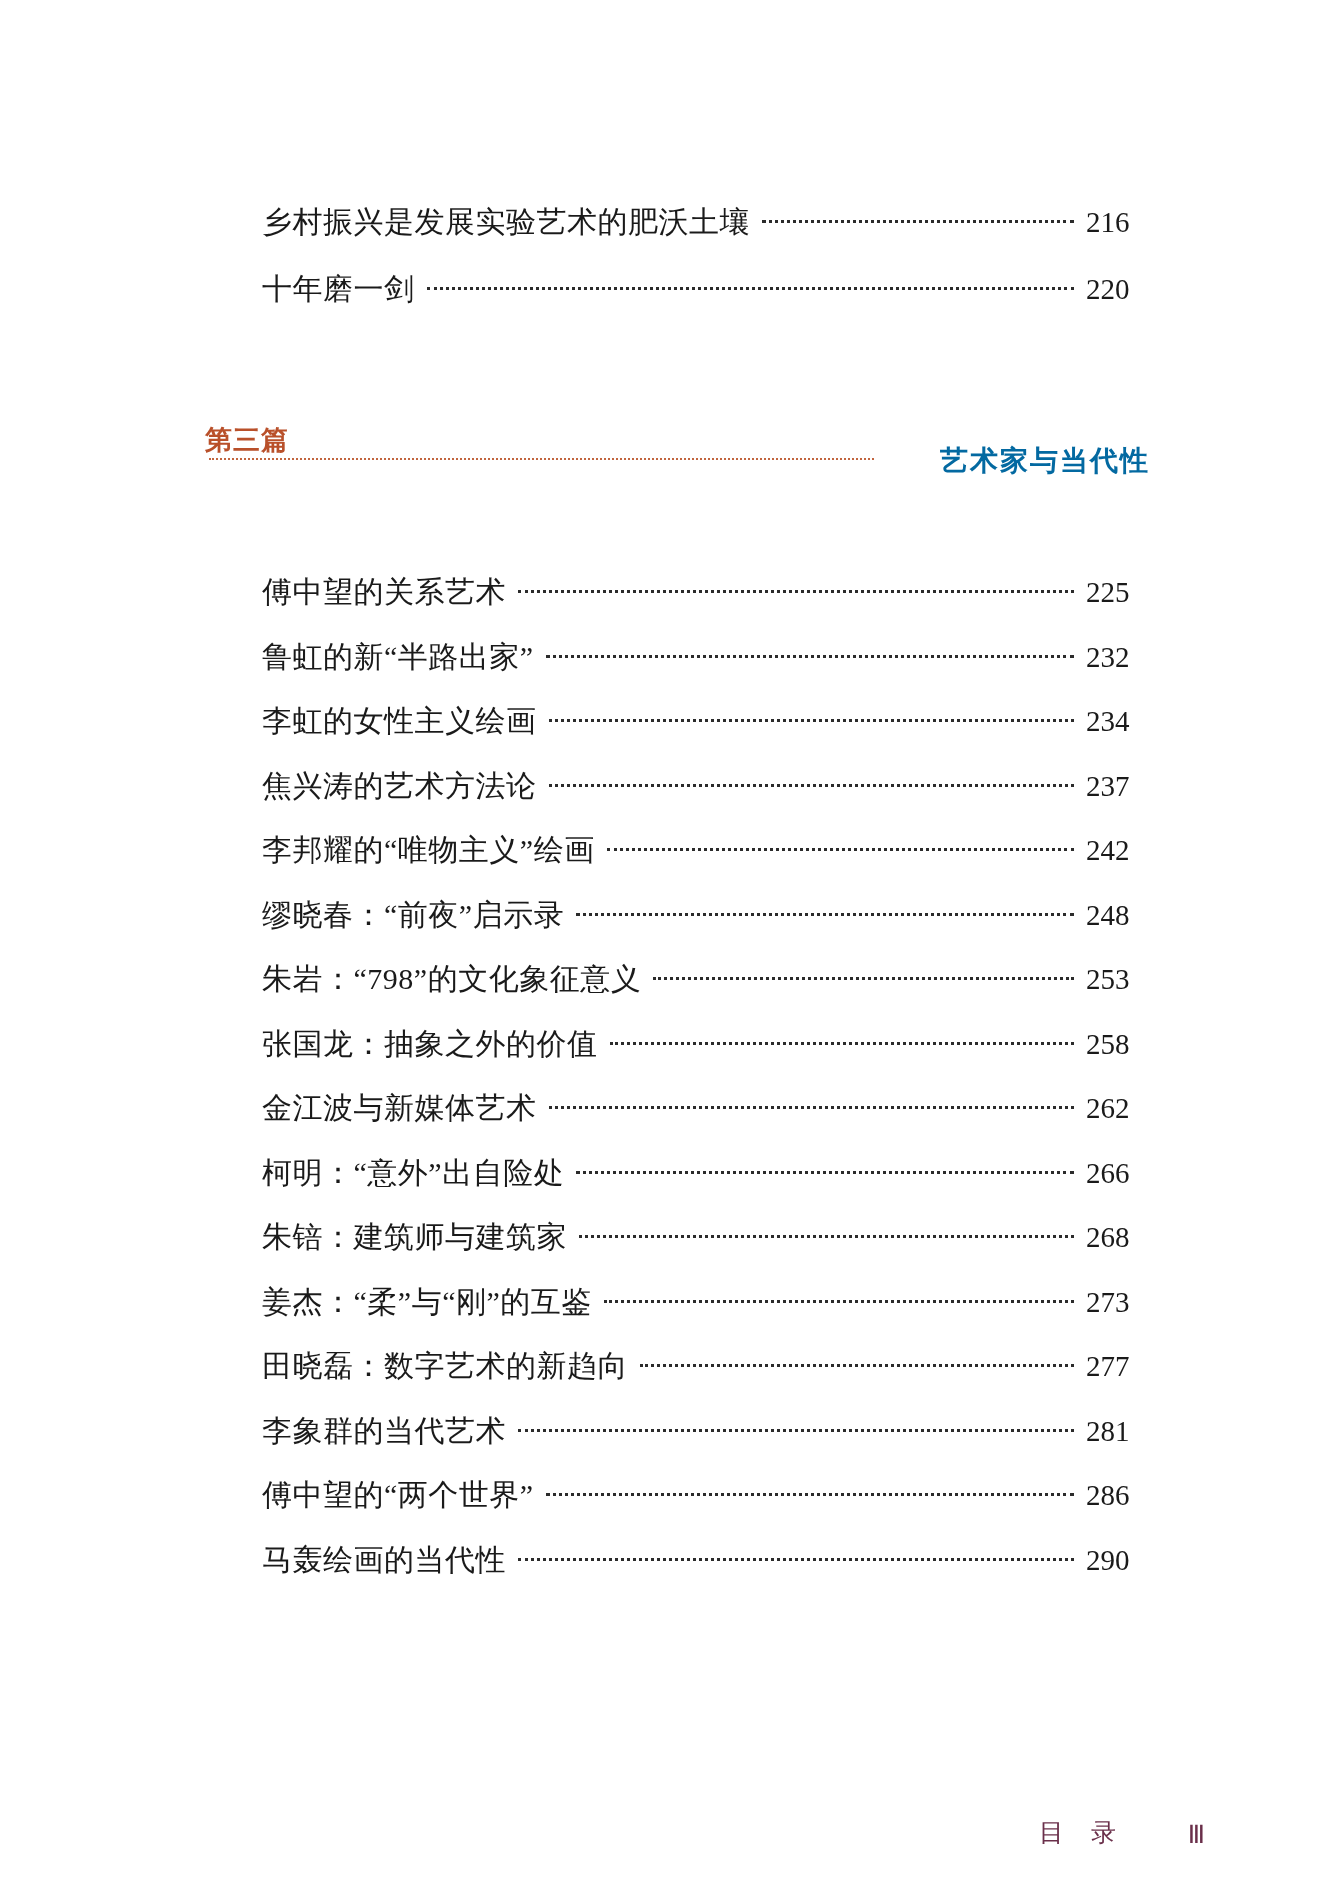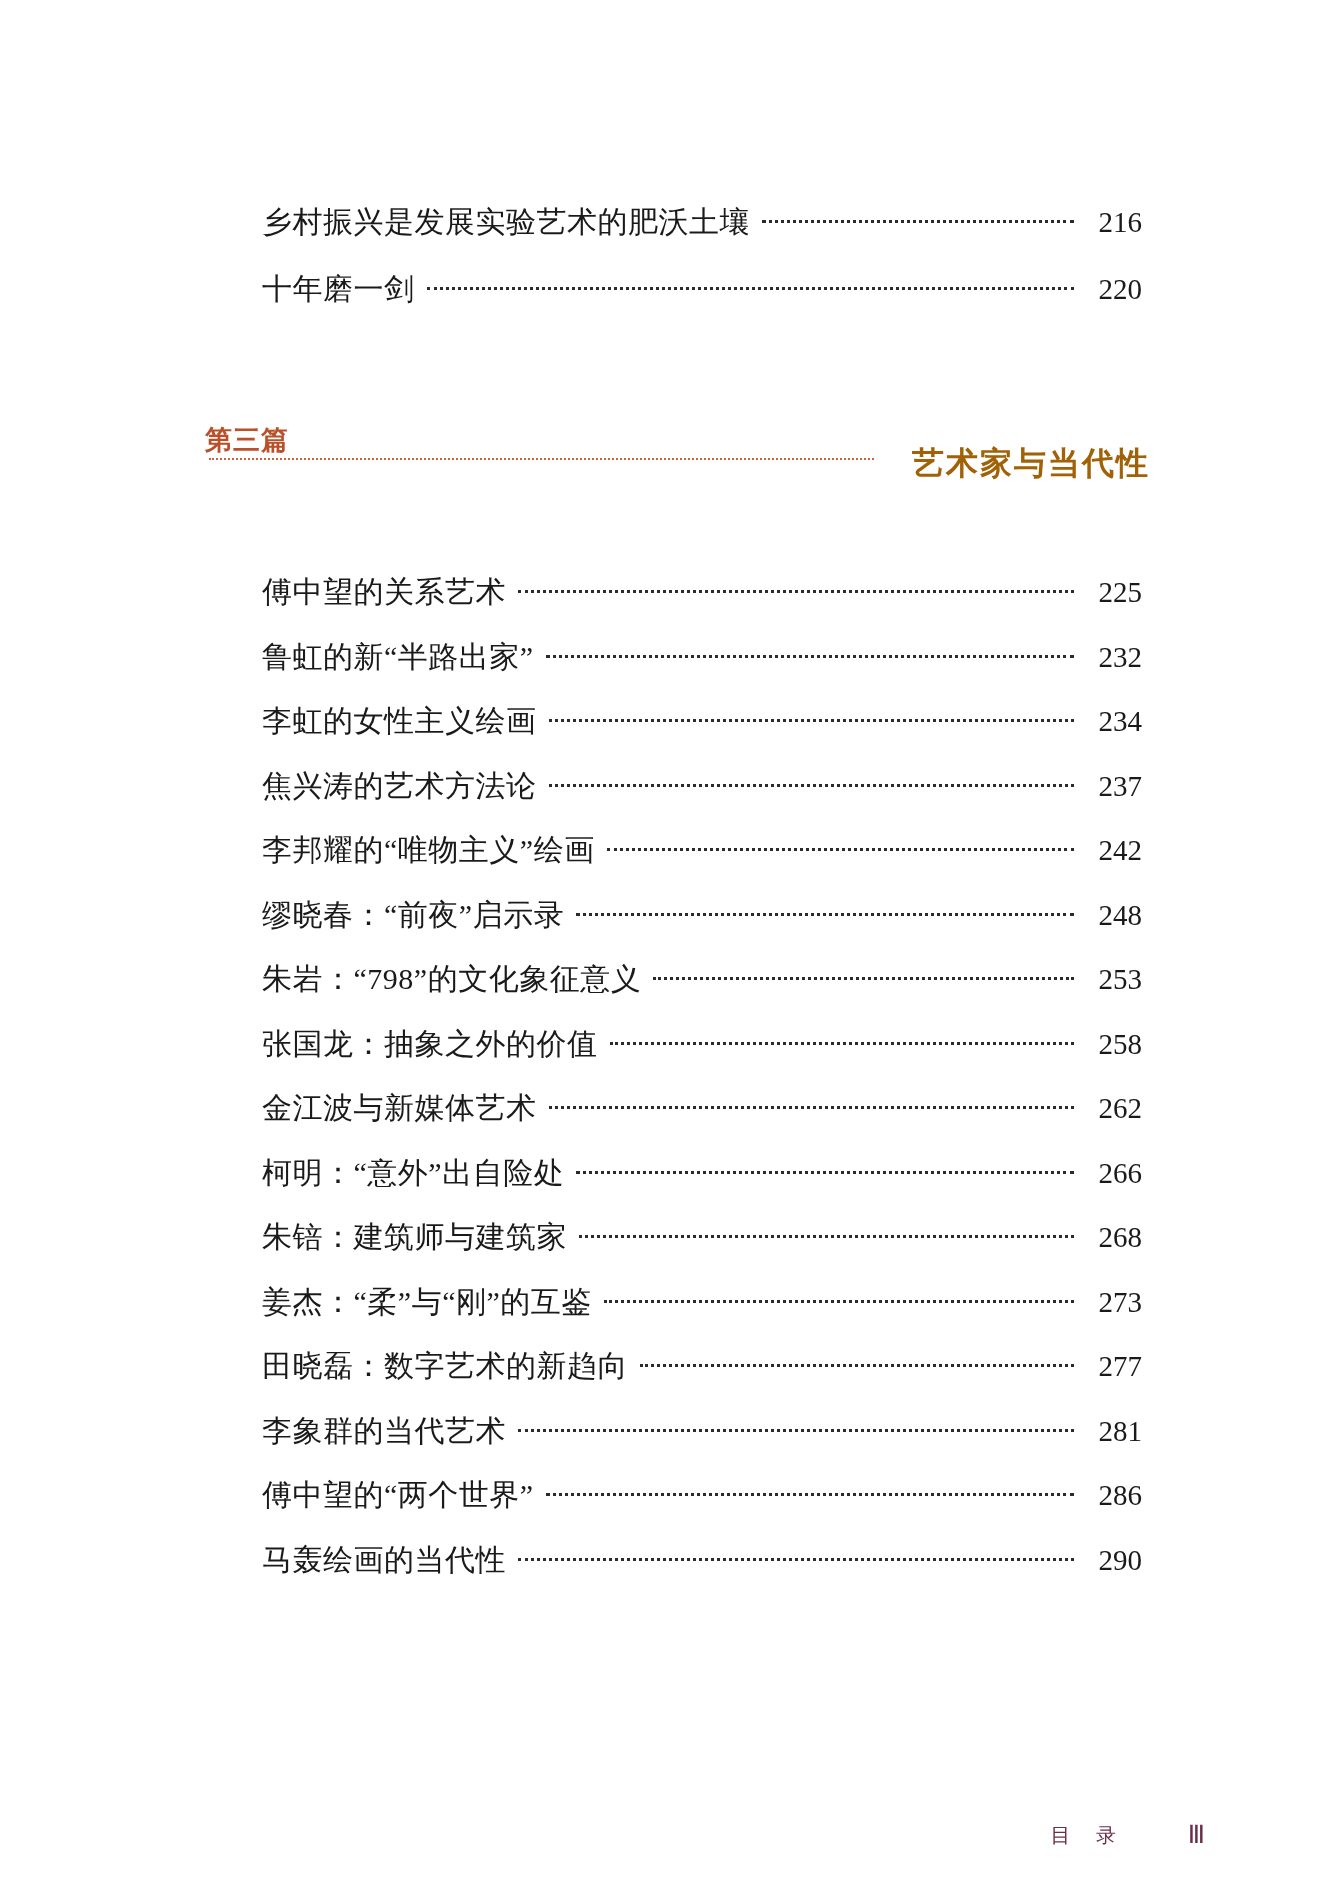--- a/index.html
+++ b/index.html
@@ -63,7 +63,7 @@
   .toc-entry .page-no {
     flex: 0 0 auto;
     width: 56px;
-    text-align: right;
+    text-align: left;
     font-size: 29px;
     font-family: "Liberation Serif", serif;
   }

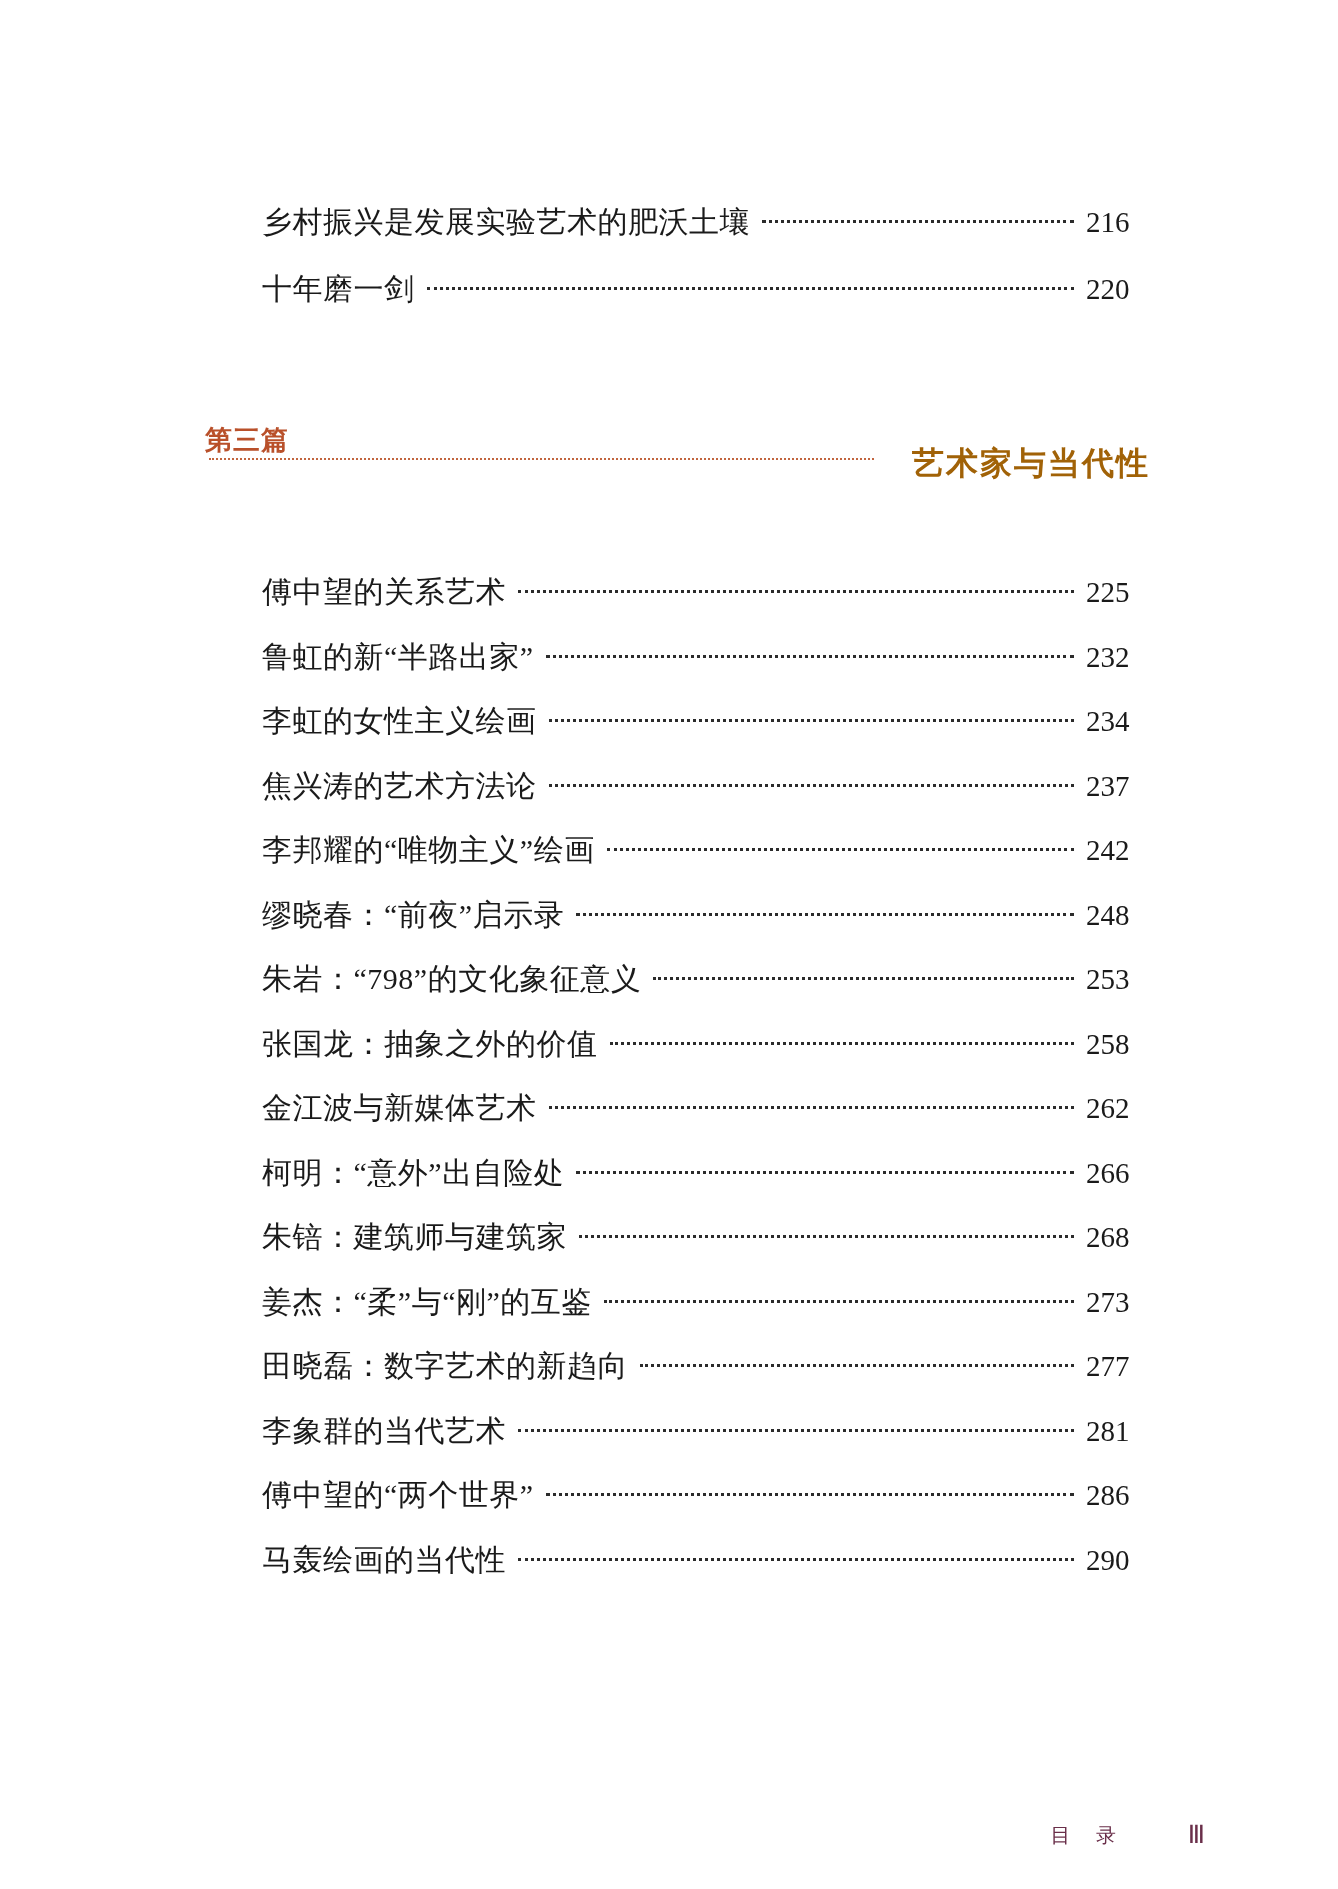--- a/index.html
+++ b/index.html
@@ -97,9 +97,9 @@
     position: absolute;
     right: 0;
     top: 32px;
-    font-size: 32px;
+    font-size: 28px;
     font-weight: bold;
-    color: #a16207;
+    color: #0369a1;
     font-family: "Liberation Sans", sans-serif;
     letter-spacing: 2px;
     text-align: center;

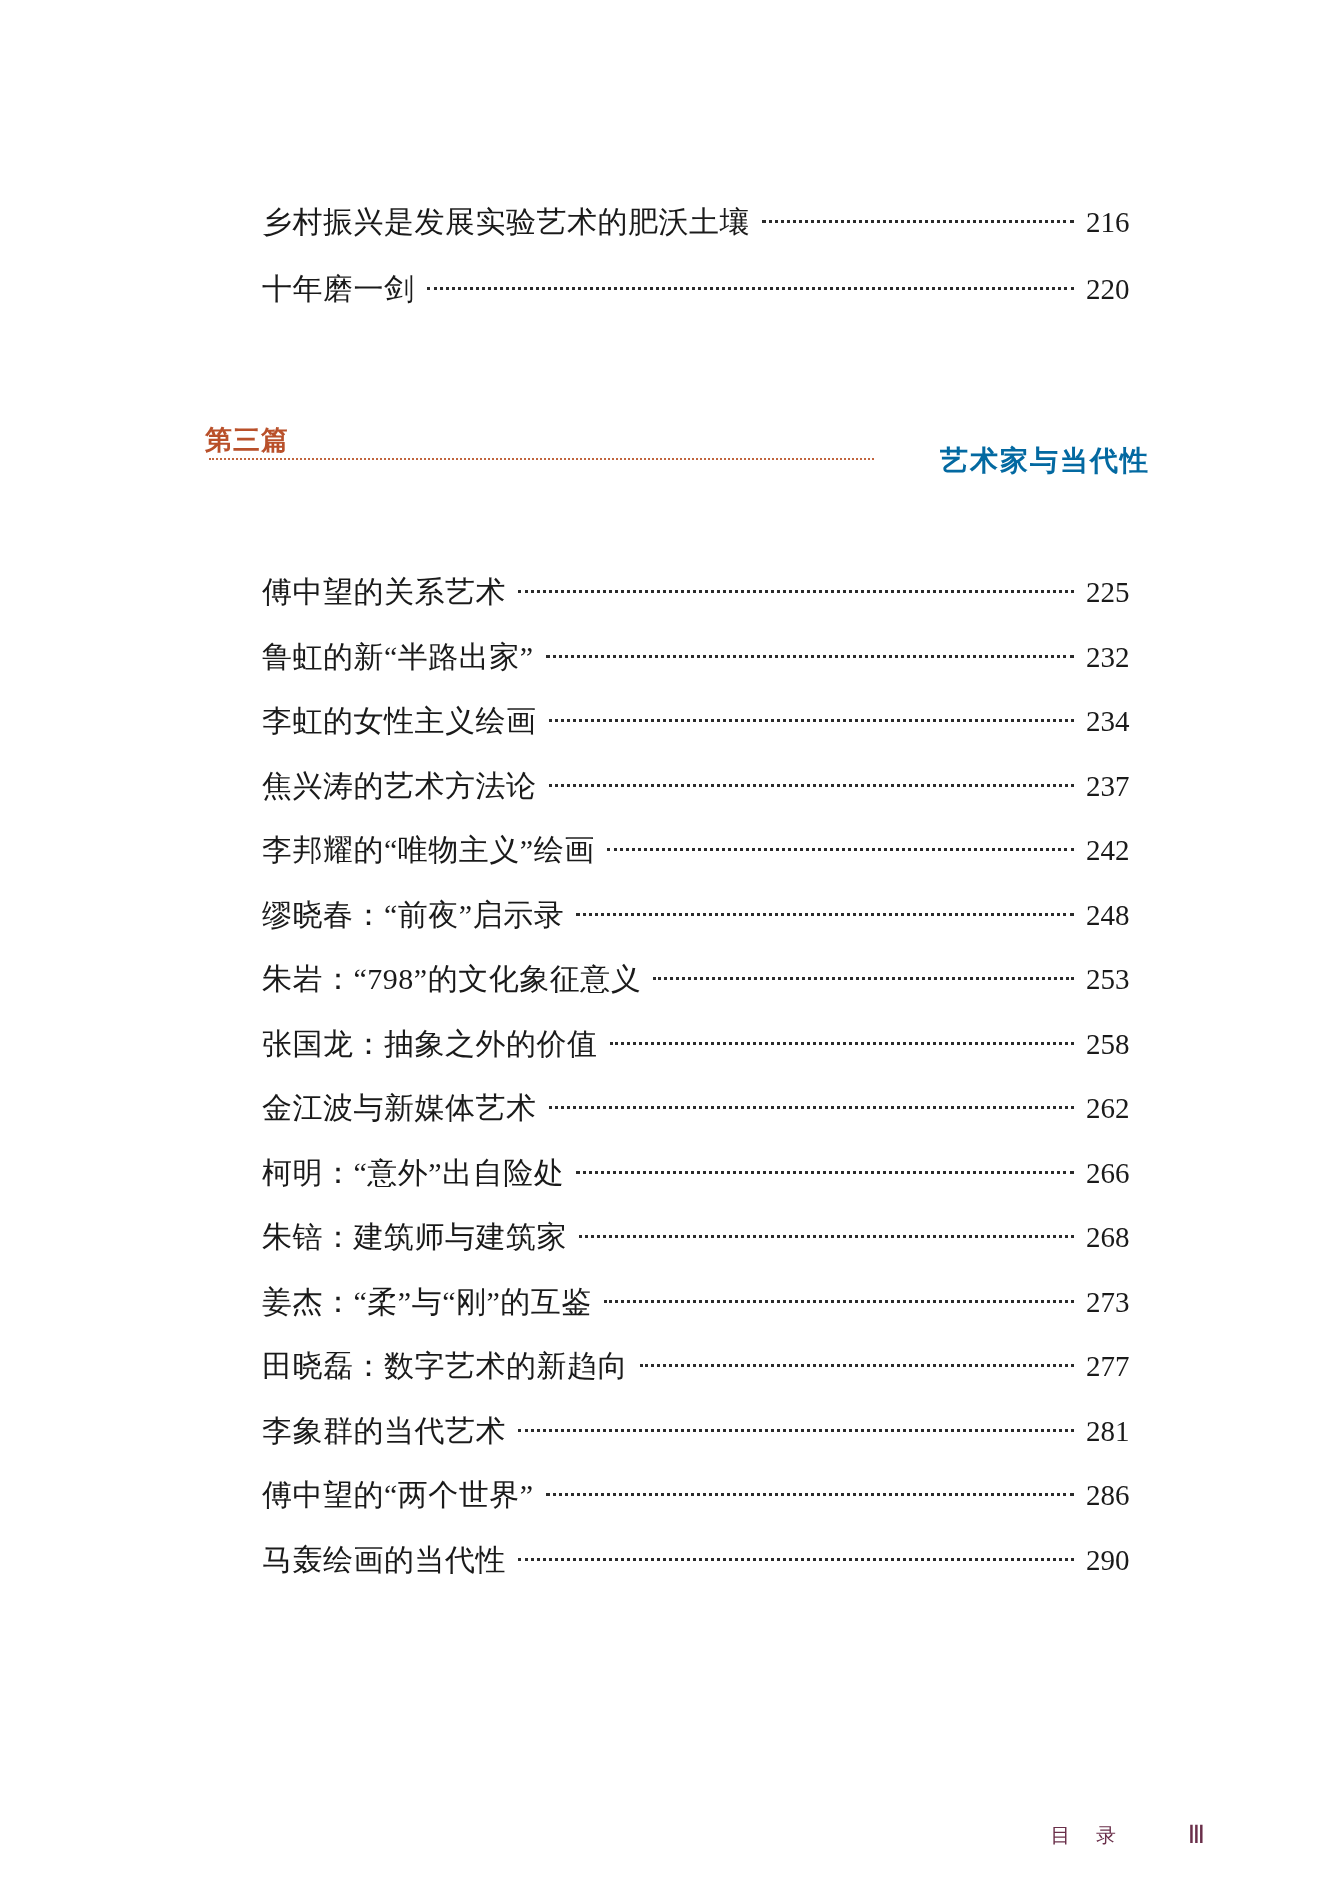--- a/index.html
+++ b/index.html
@@ -128,7 +128,7 @@
     position: absolute;
     right: 212px;
     bottom: 0;
-    font-size: 20px;
+    font-size: 25px;
     color: #6a2f4a;
     letter-spacing: 10px;
     font-family: "Liberation Sans", sans-serif;

